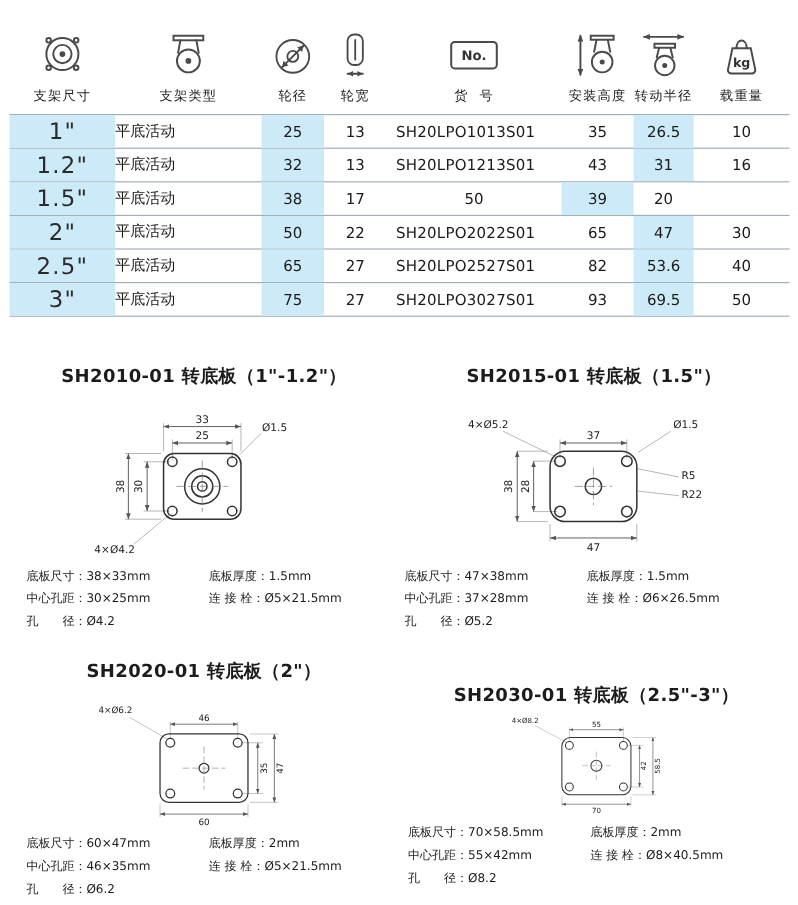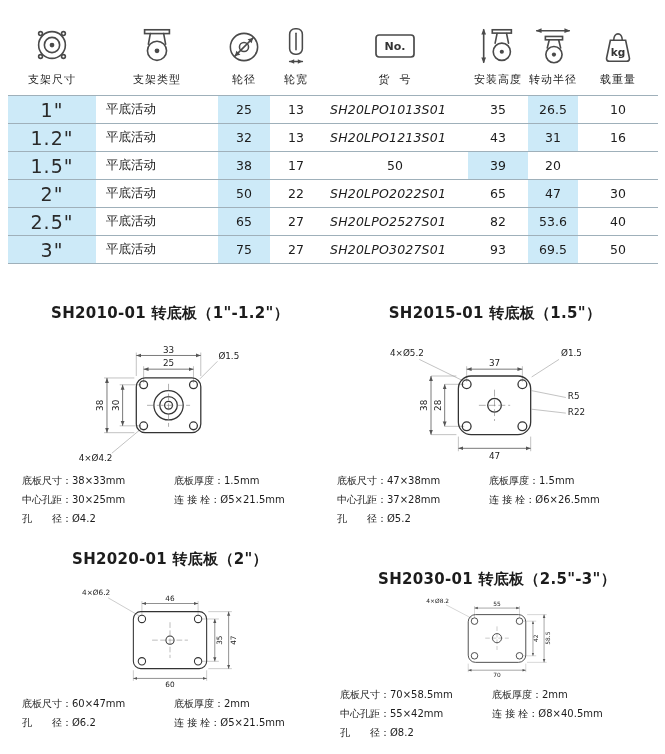--- a/index.html
+++ b/index.html
@@ -30,7 +30,7 @@
   .cell { display:flex; align-items:center; justify-content:center; font-size:12.5px; }
   .cell.hl { background:#cdeaf8; }
   .cell.size { font-size:19px; letter-spacing:1px; color:#2a2a2a; }
-  .cell.left { justify-content:flex-start; padding-left:10px; }
+  .cell.left { justify-content:flex-start; }
   .cell.itemno { justify-content:flex-start; padding-left:8px; letter-spacing:0.2px;font-style:italic; }
 
   

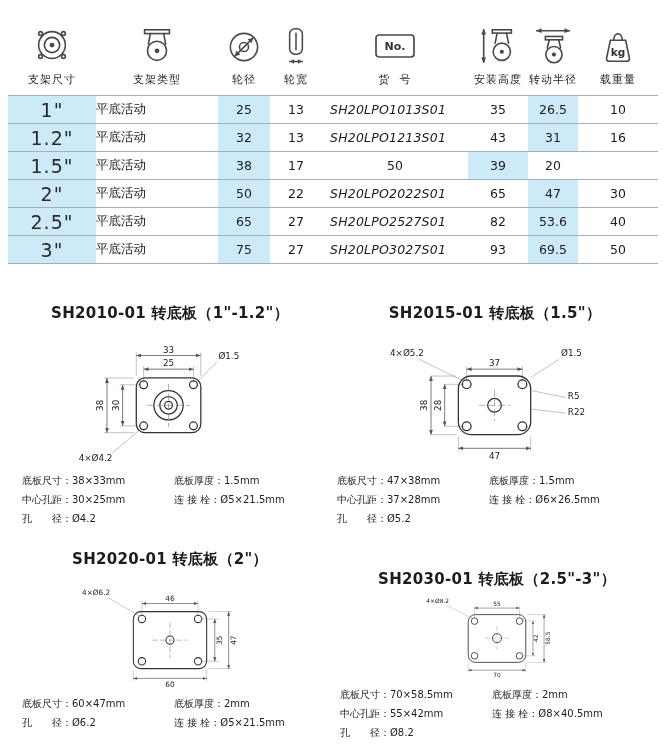--- a/index.html
+++ b/index.html
@@ -31,7 +31,7 @@
   .cell.hl { background:#cdeaf8; }
   .cell.size { font-size:19px; letter-spacing:1px; color:#2a2a2a; }
   .cell.left { justify-content:flex-start; }
-  .cell.itemno { justify-content:flex-start; padding-left:8px; letter-spacing:0.2px;font-style:italic; }
+  .cell.itemno { justify-content:flex-start; padding-left:8px; letter-spacing:0.2px; }
 
   
   .diagram-area { position:relative; height:490px; }

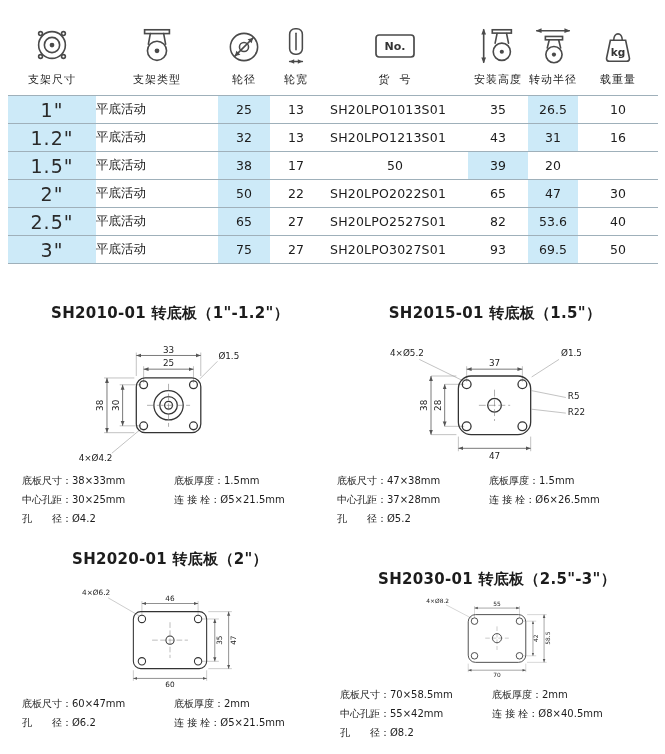--- a/index.html
+++ b/index.html
@@ -390,6 +390,7 @@
       <div class="specs">
         <div class="spec-col">
           <div class="spec-line"><span>底板尺寸：</span><span>60×47mm</span></div>
+          <div class="spec-line"><span>中心孔距：</span><span>46×35mm</span></div>
           <div class="spec-line"><span>孔　　径：</span><span>Ø6.2</span></div>
         </div>
         <div class="spec-col">

